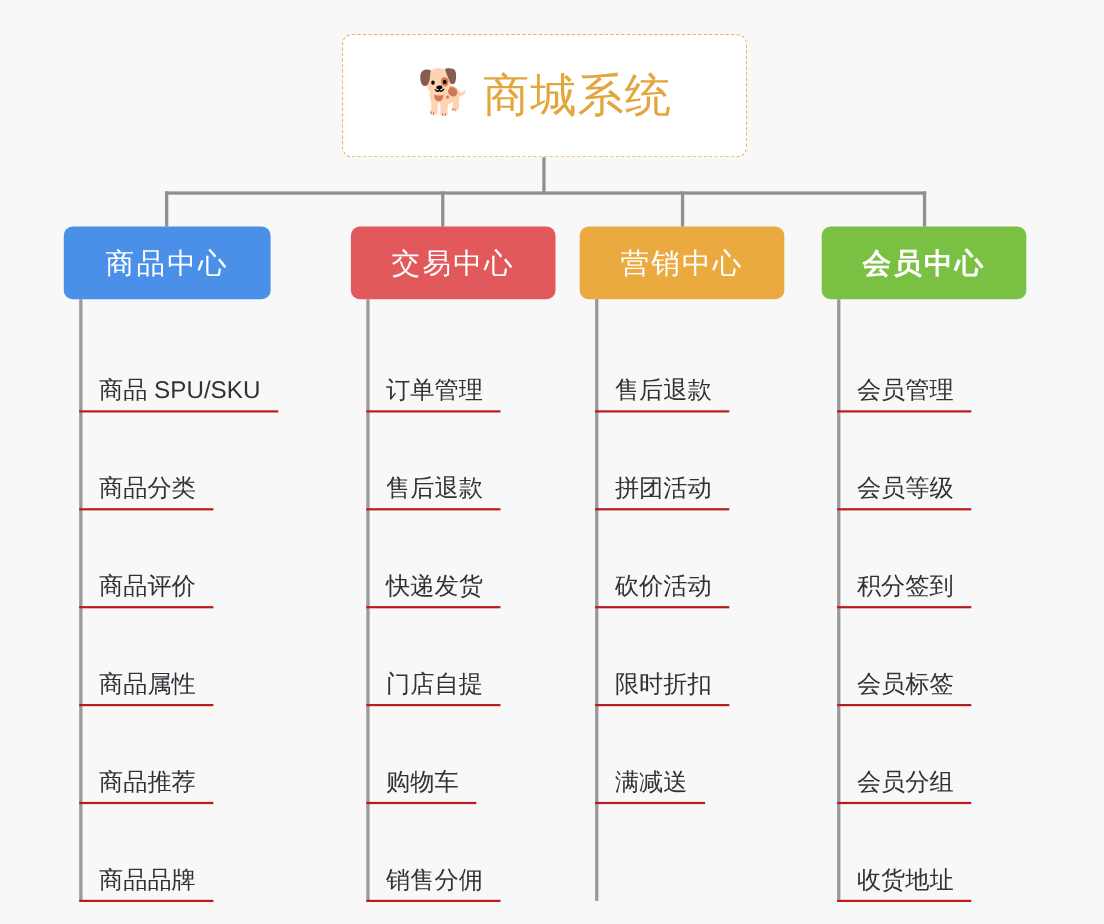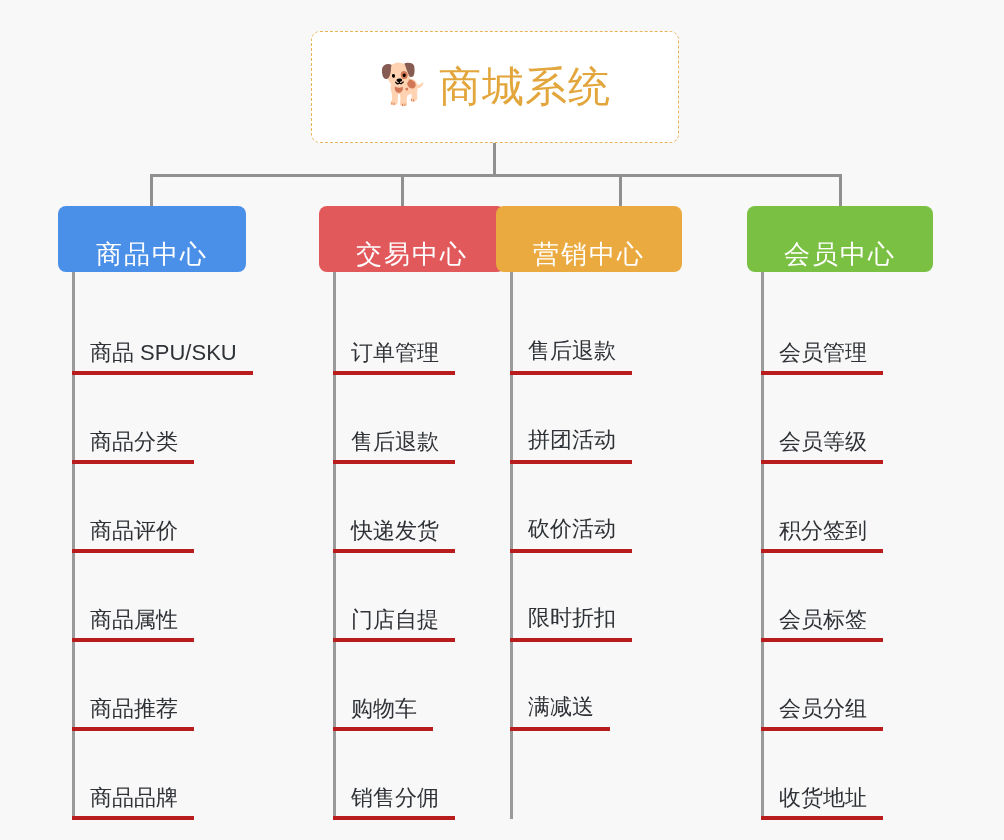--- a/index.html
+++ b/index.html
@@ -95,7 +95,7 @@
     height: 66px;
     border-radius: 8px;
     display: flex;
-    align-items: flex-end;
+    align-items: center;
     justify-content: center;
     color: #ffffff;
     font-size: 26px;

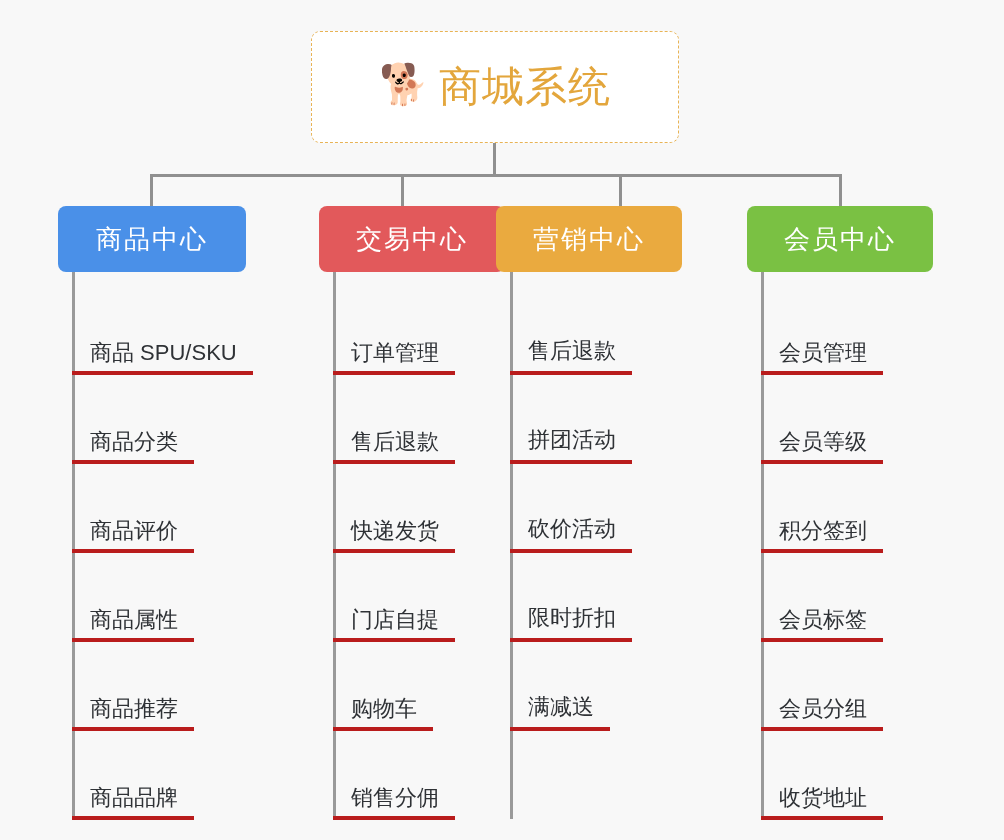--- a/index.html
+++ b/index.html
@@ -86,7 +86,7 @@
   }
   .column.c0 { left: 58px;  width: 188px; }
   .column.c1 { left: 319px; width: 186px; }
-  .column.c2 { left: 496px; width: 186px; font-family: Liberation Mono, monospace; }
+  .column.c2 { left: 527px; width: 186px; }
   .column.c3 { left: 747px; width: 186px; }
 
   .cat-header {

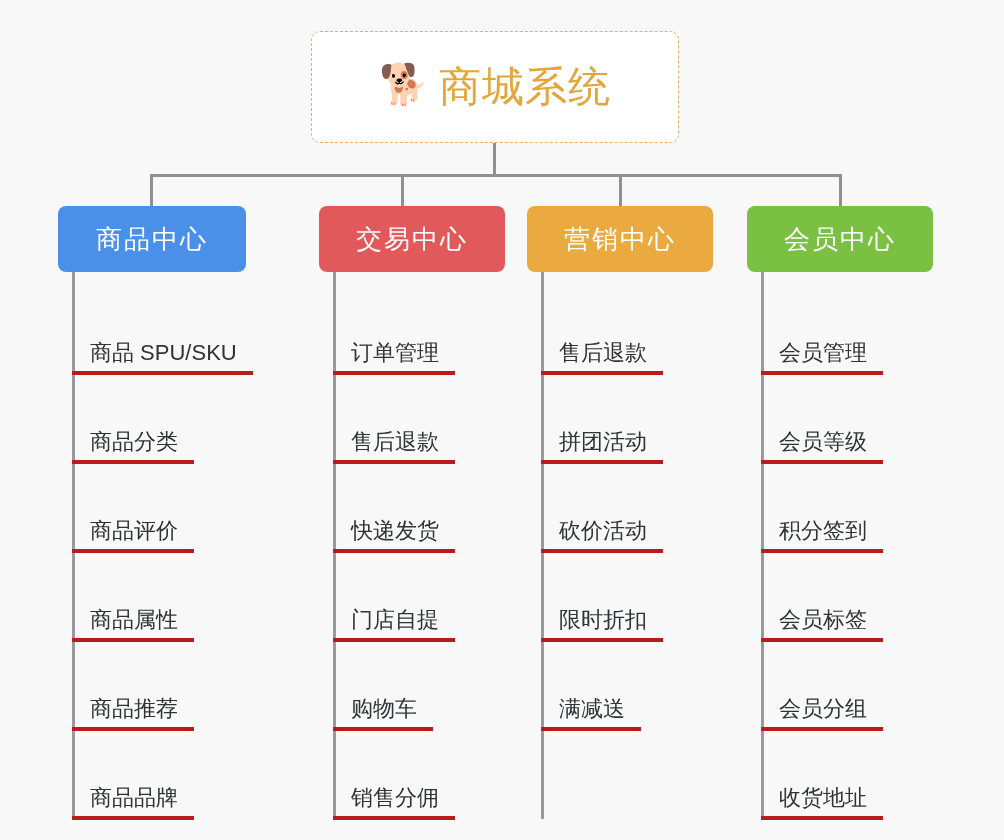--- a/index.html
+++ b/index.html
@@ -242,7 +242,7 @@
   </div>
 
   <div class="column c3">
-    <div class="cat-header" style="background: rgb(122, 193, 67);">
+    <div class="cat-header" style="background: rgb(122, 193, 67); font-weight: bold;">
       <span>会员中心</span>
     </div>
     <div class="leaf-area">

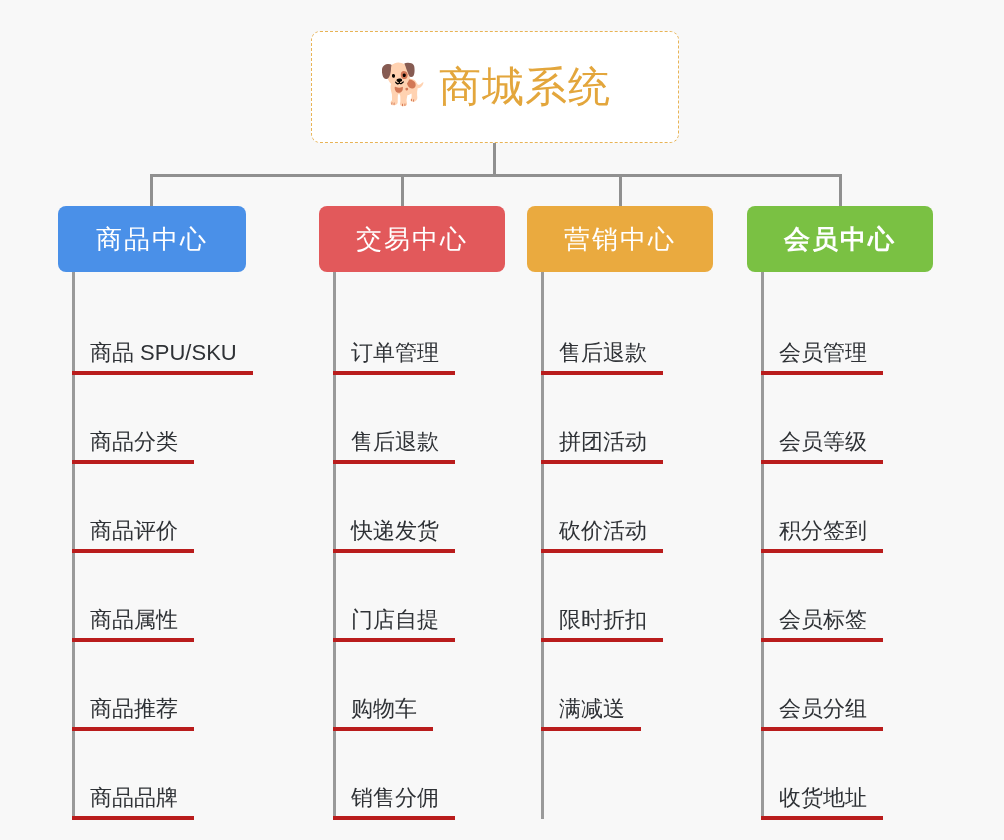--- a/index.html
+++ b/index.html
@@ -136,7 +136,7 @@
     color: #2f3236;
     white-space: nowrap;
     padding: 0 16px 6px 18px;
-    border-bottom: 4px solid #b91c1c;
+    border-bottom: 2px solid #b91c1c;
     line-height: 1.1;
   }
 </style>

